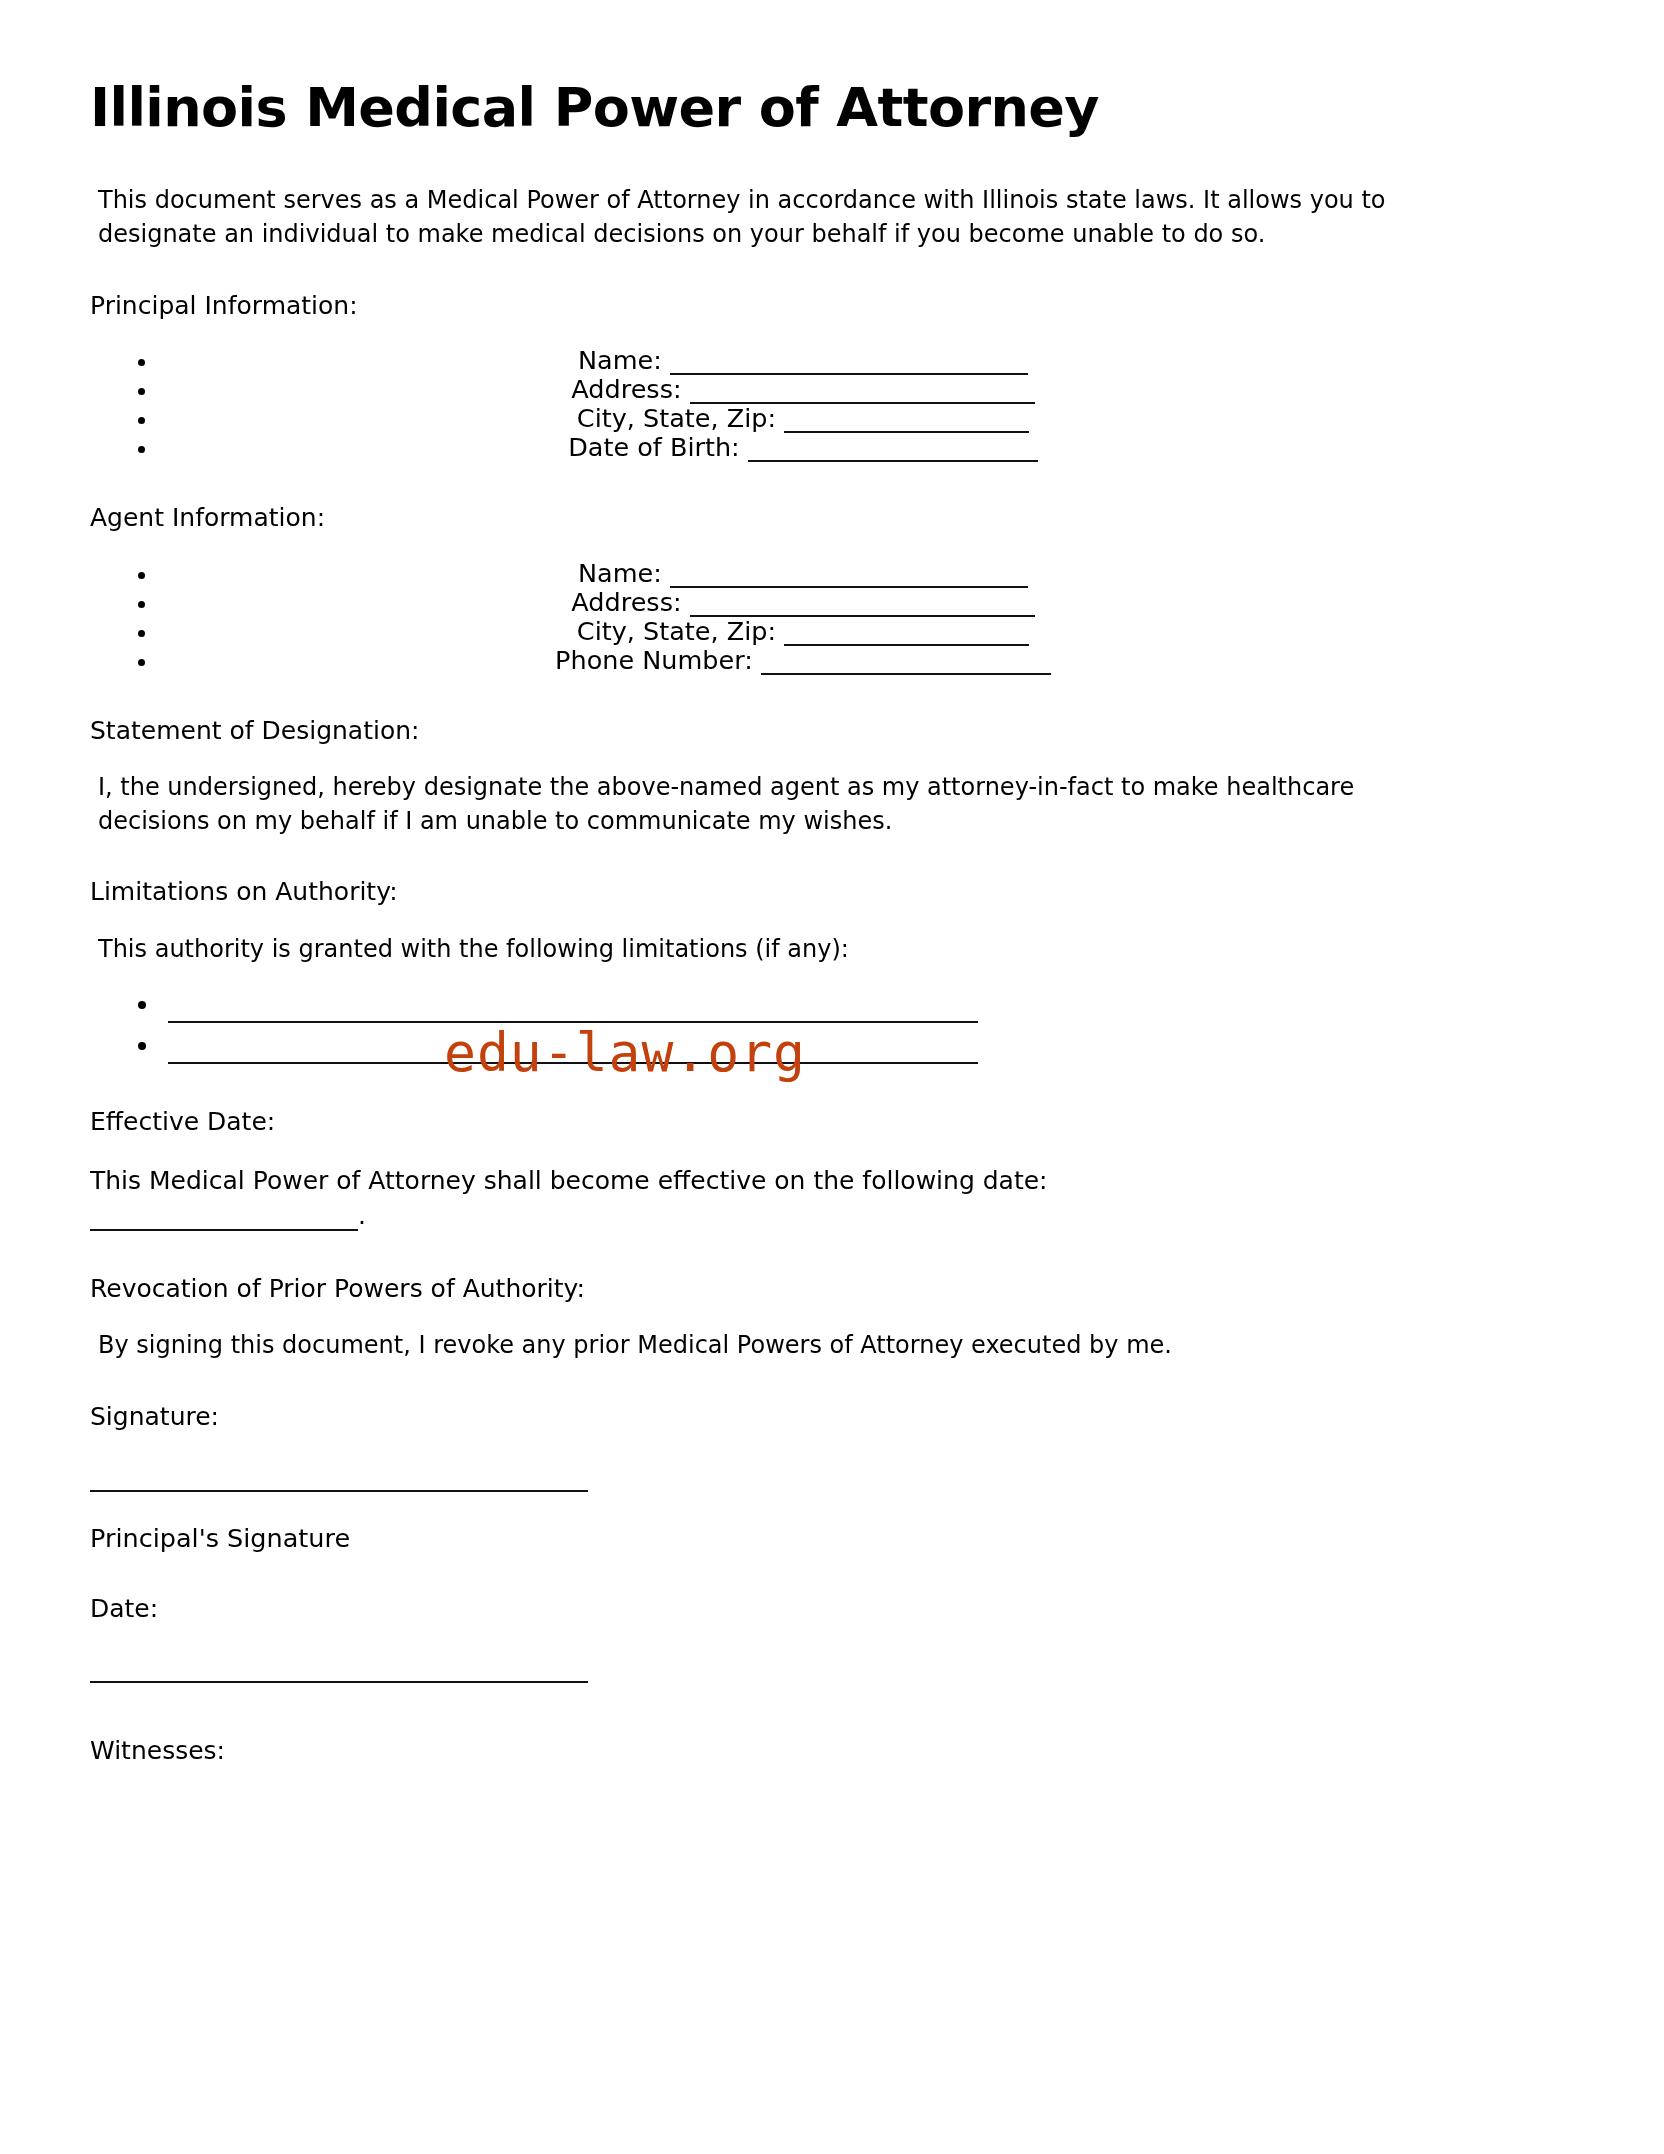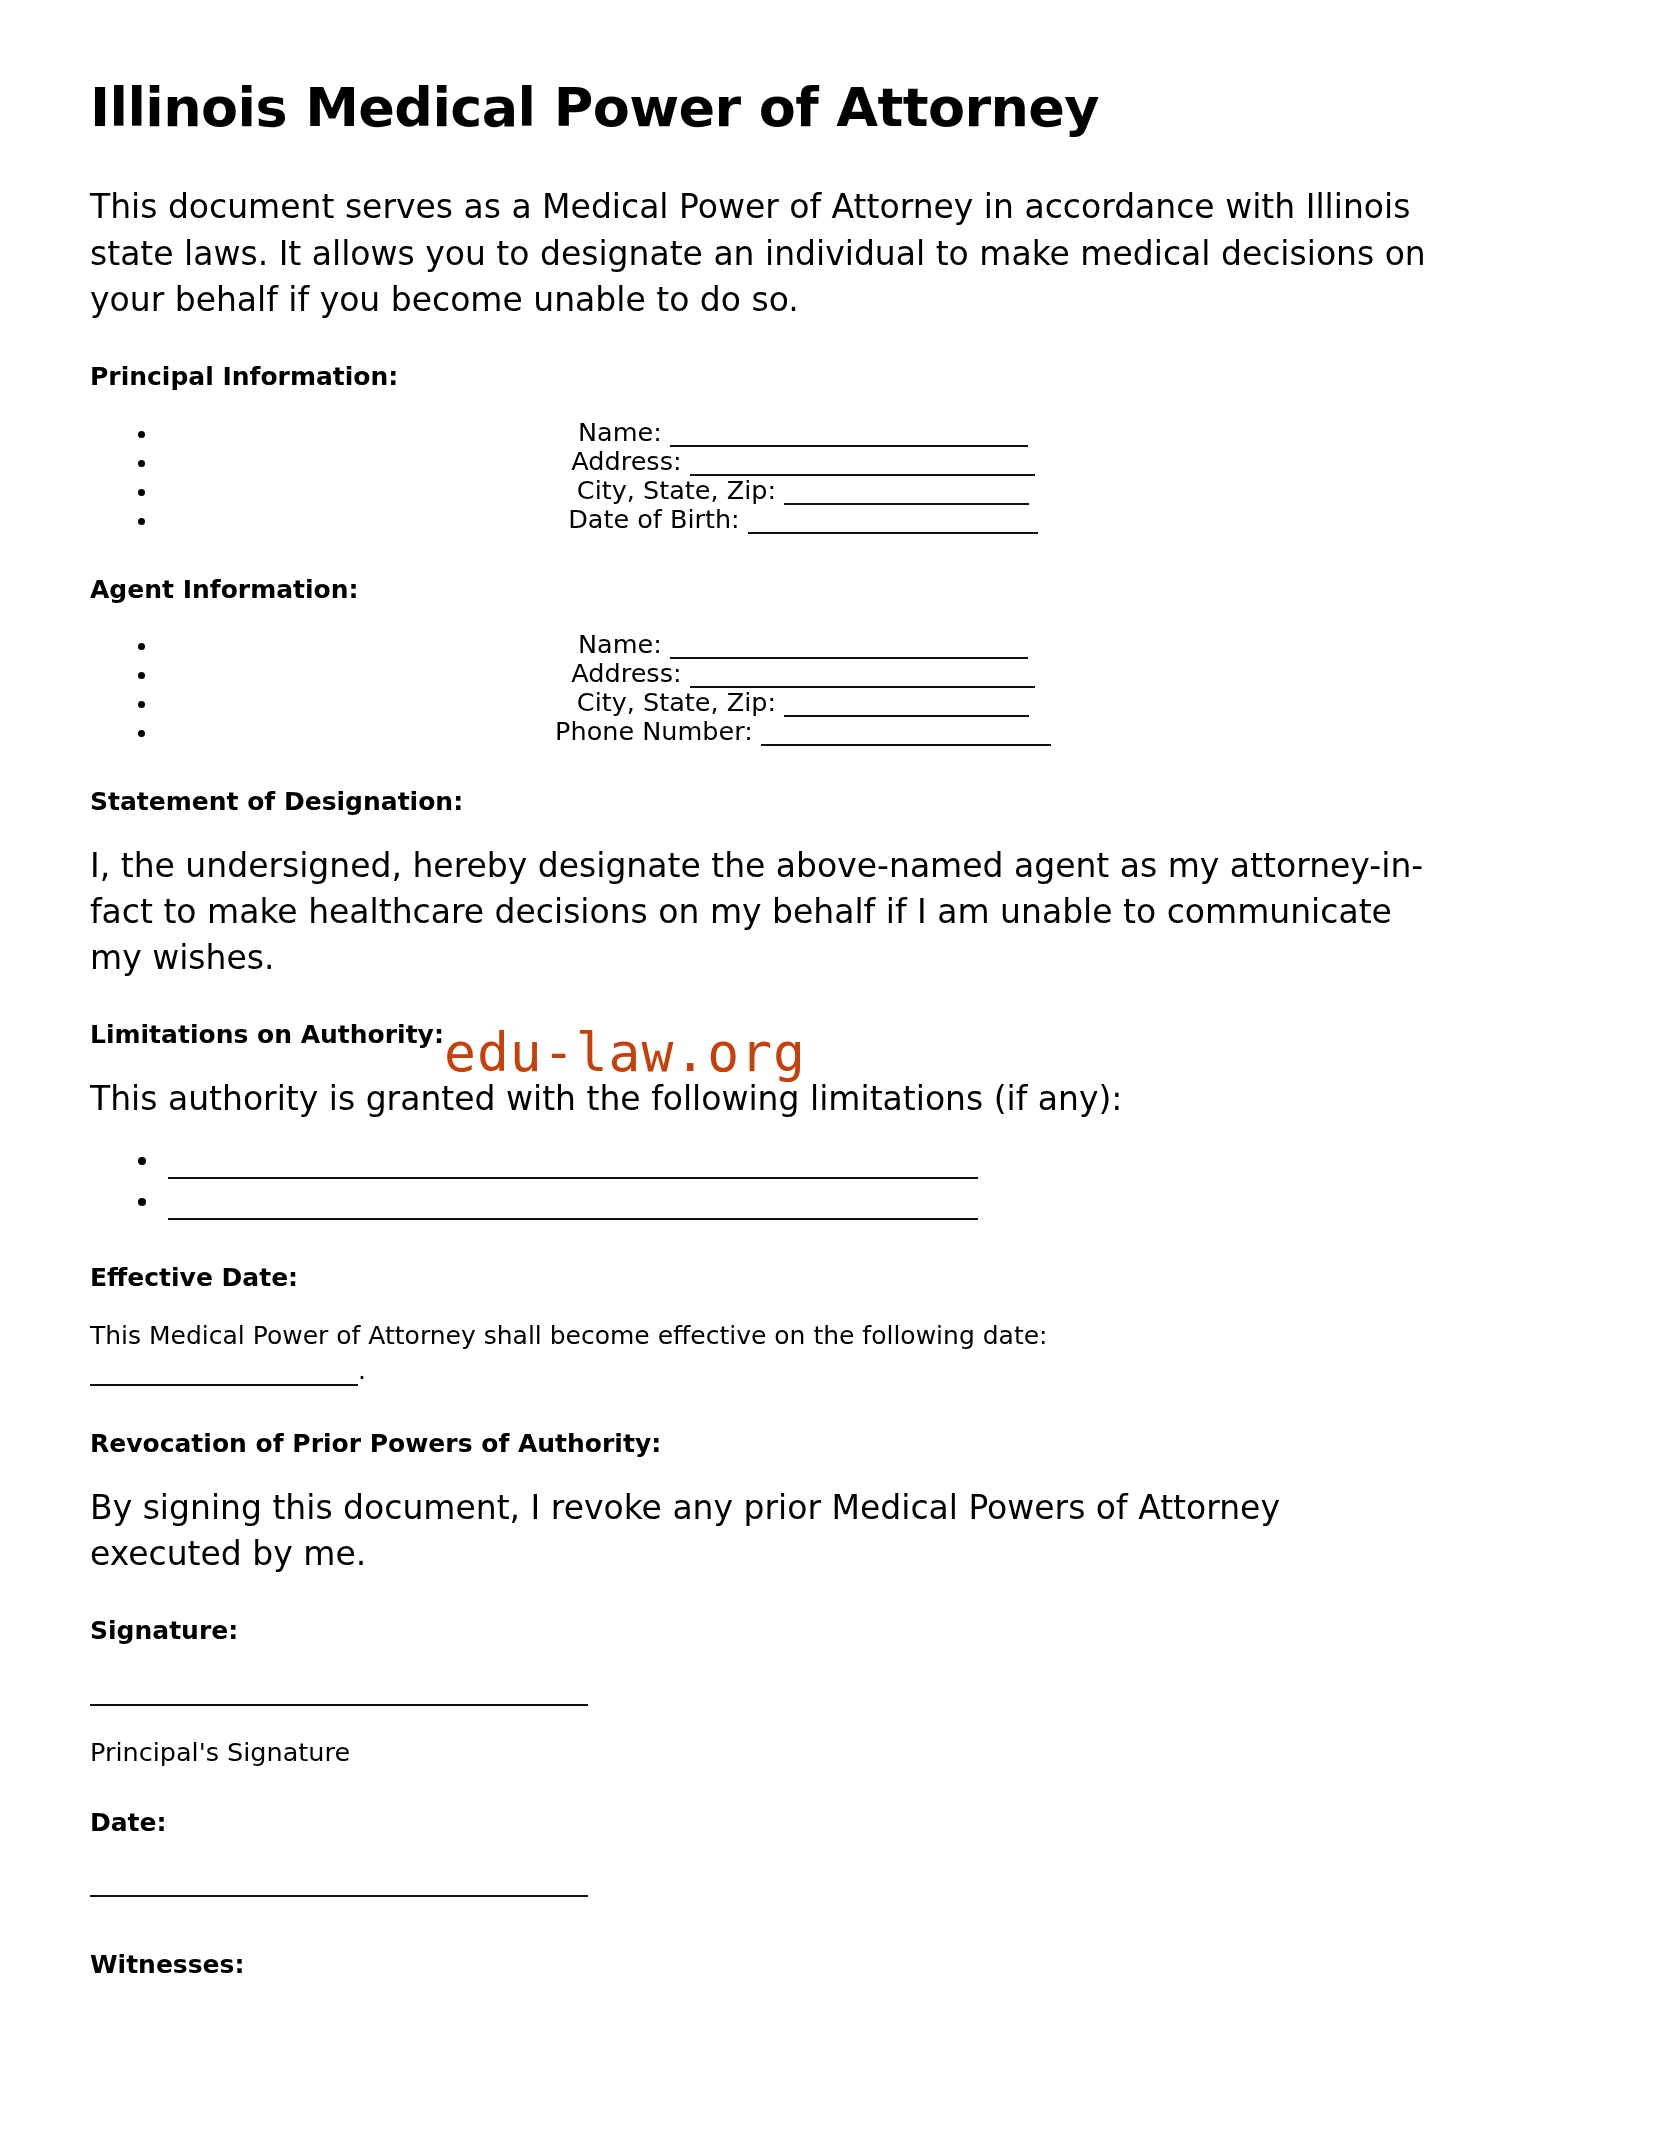--- a/index.html
+++ b/index.html
@@ -37,9 +37,9 @@
   }
 
   .body-par {
-    font-size: 33px;
+    font-size: 24px;
     line-height: 1.40;
-    margin: 0 0 38px 0;
+    margin: 0 0 38px 8px;
     max-width: 1352px;
   }
 

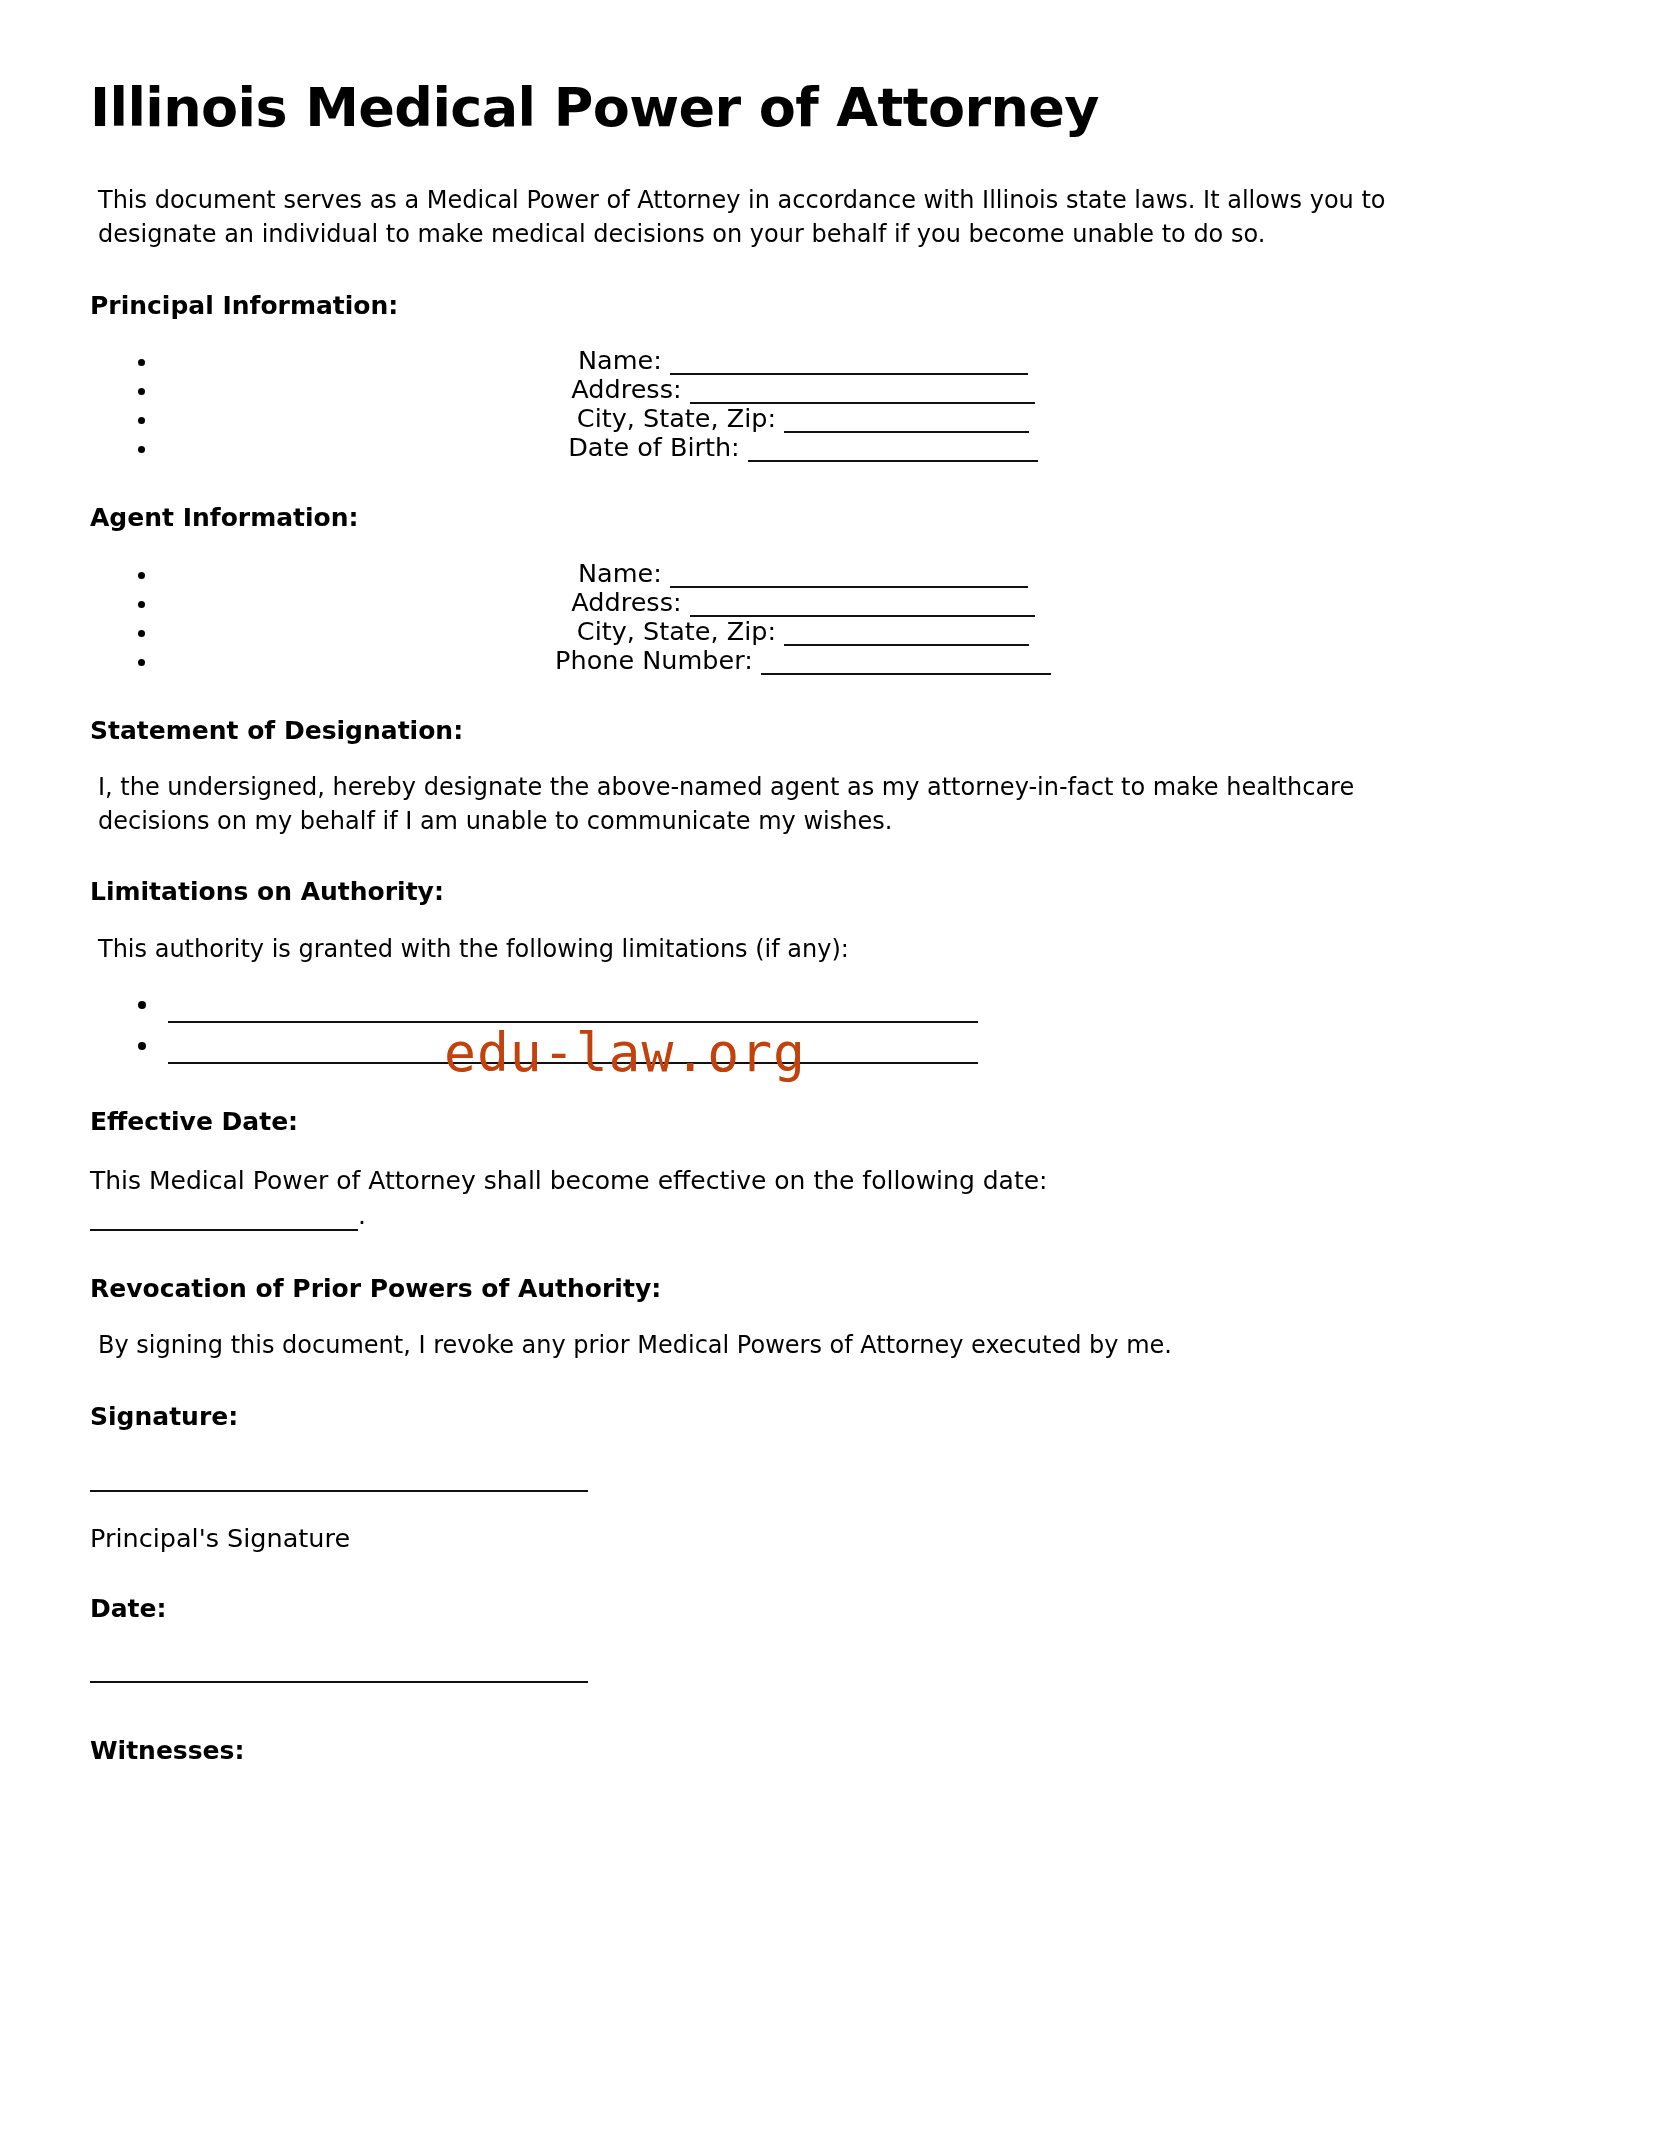--- a/index.html
+++ b/index.html
@@ -45,7 +45,7 @@
 
   .section-head {
     font-size: 25px;
-    font-weight: bold;
+    font-weight: normal;
     line-height: 1.3;
     margin: 0 0 24px 0;
   }

